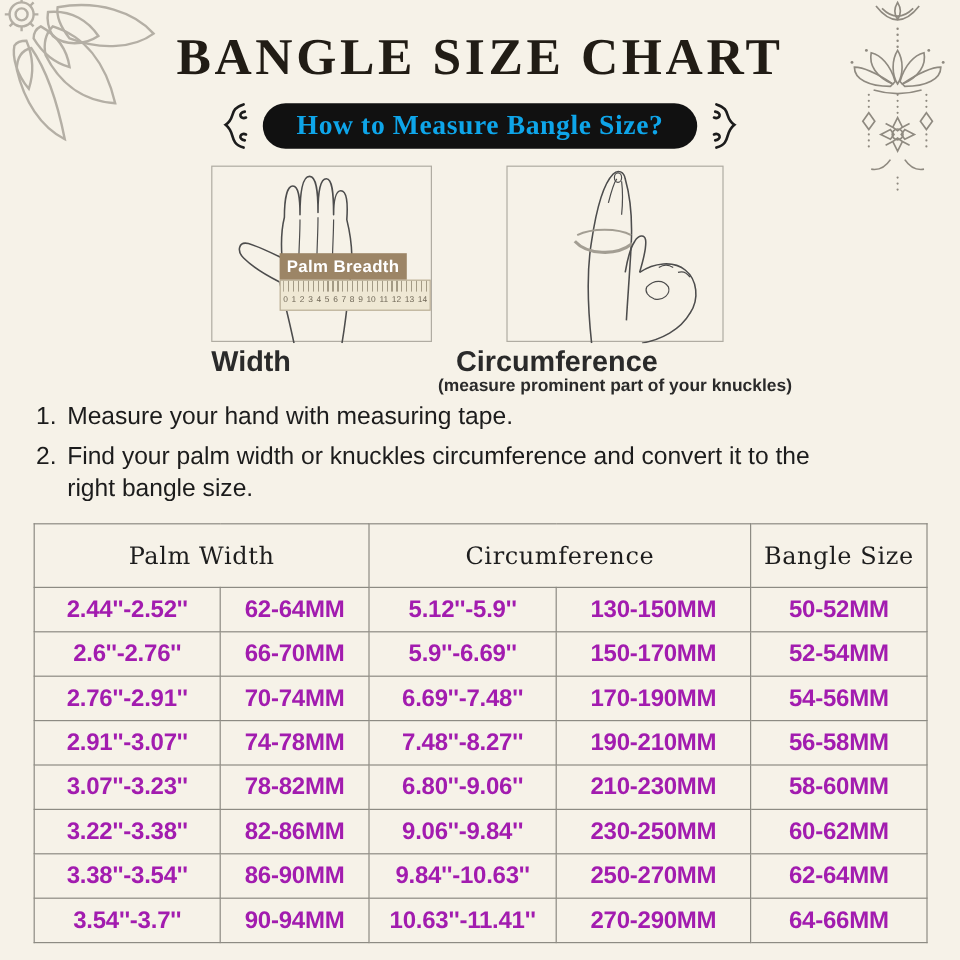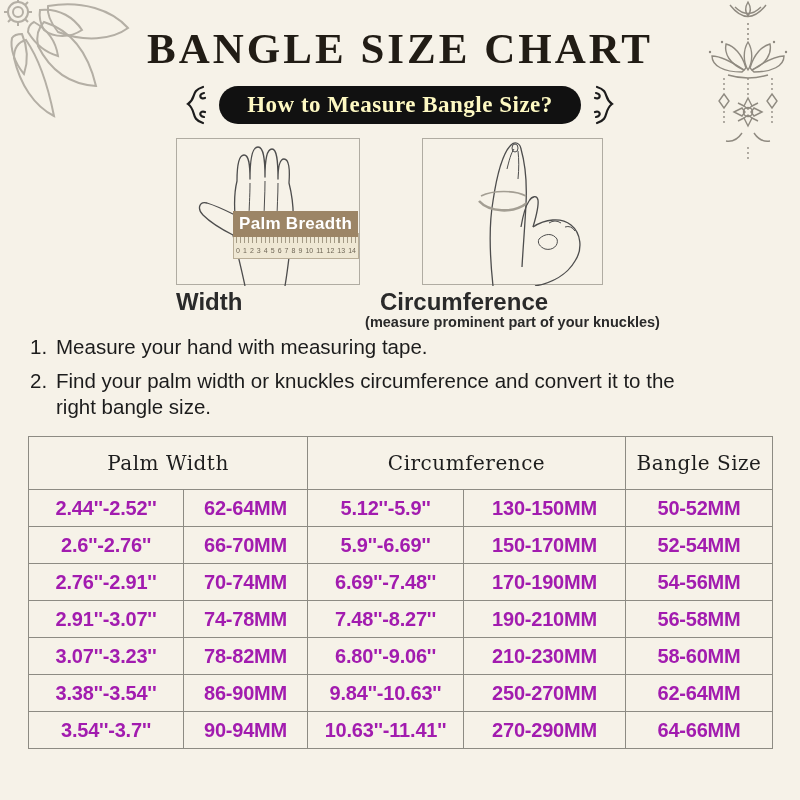--- a/index.html
+++ b/index.html
@@ -19,7 +19,7 @@
     display:flex;align-items:center;justify-content:center;gap:12px;
   }
   .pill{
-    background:#111111;color:#fef9c3;border-radius:20px;
+    background:#111111;color:#0ea5e9;border-radius:20px;
     height:38px;display:flex;align-items:center;padding:0 28px;
     font-family:"Liberation Serif",serif;font-weight:bold;font-size:23px;
     letter-spacing:0.5px;

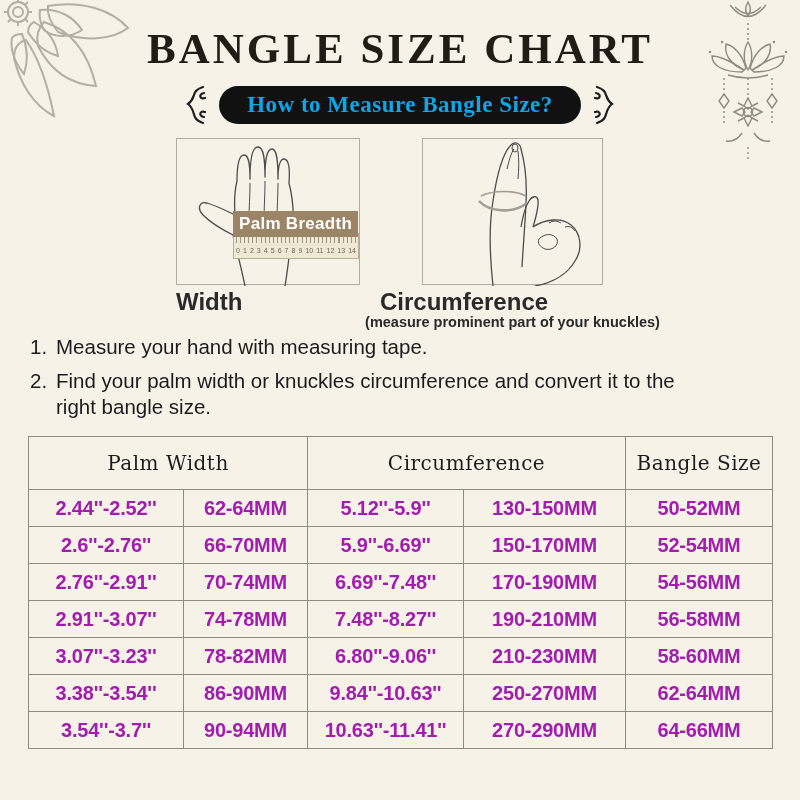--- a/index.html
+++ b/index.html
@@ -52,7 +52,7 @@
   }
   .ruler-label{
     position:absolute;left:56px;top:72px;
-    background:#9c8566;color:#ffffff;font-size:17px;font-weight:bold;
+    background:#9c8566;color:#ffffff;font-size:14px;font-weight:bold;
     padding:3px 6px;letter-spacing:0.3px;
   }
   .caption{

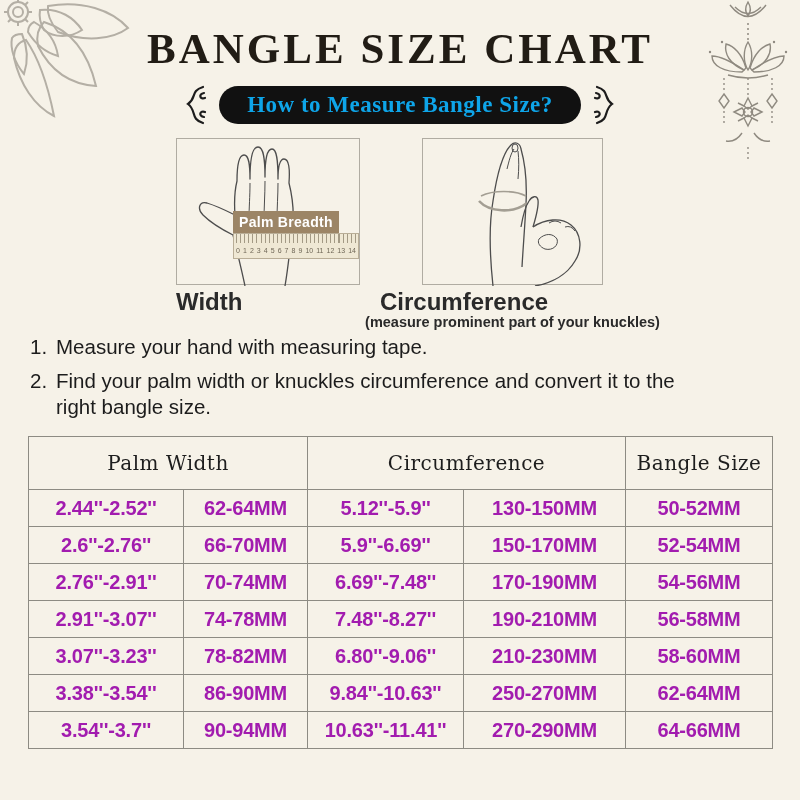--- a/index.html
+++ b/index.html
@@ -297,6 +297,13 @@
           <td>58-60MM</td>
         </tr>
         <tr>
+          <td>3.22''-3.38''</td>
+          <td>82-86MM</td>
+          <td>9.06''-9.84''</td>
+          <td>230-250MM</td>
+          <td>60-62MM</td>
+        </tr>
+        <tr>
           <td>3.38''-3.54''</td>
           <td>86-90MM</td>
           <td>9.84''-10.63''</td>

